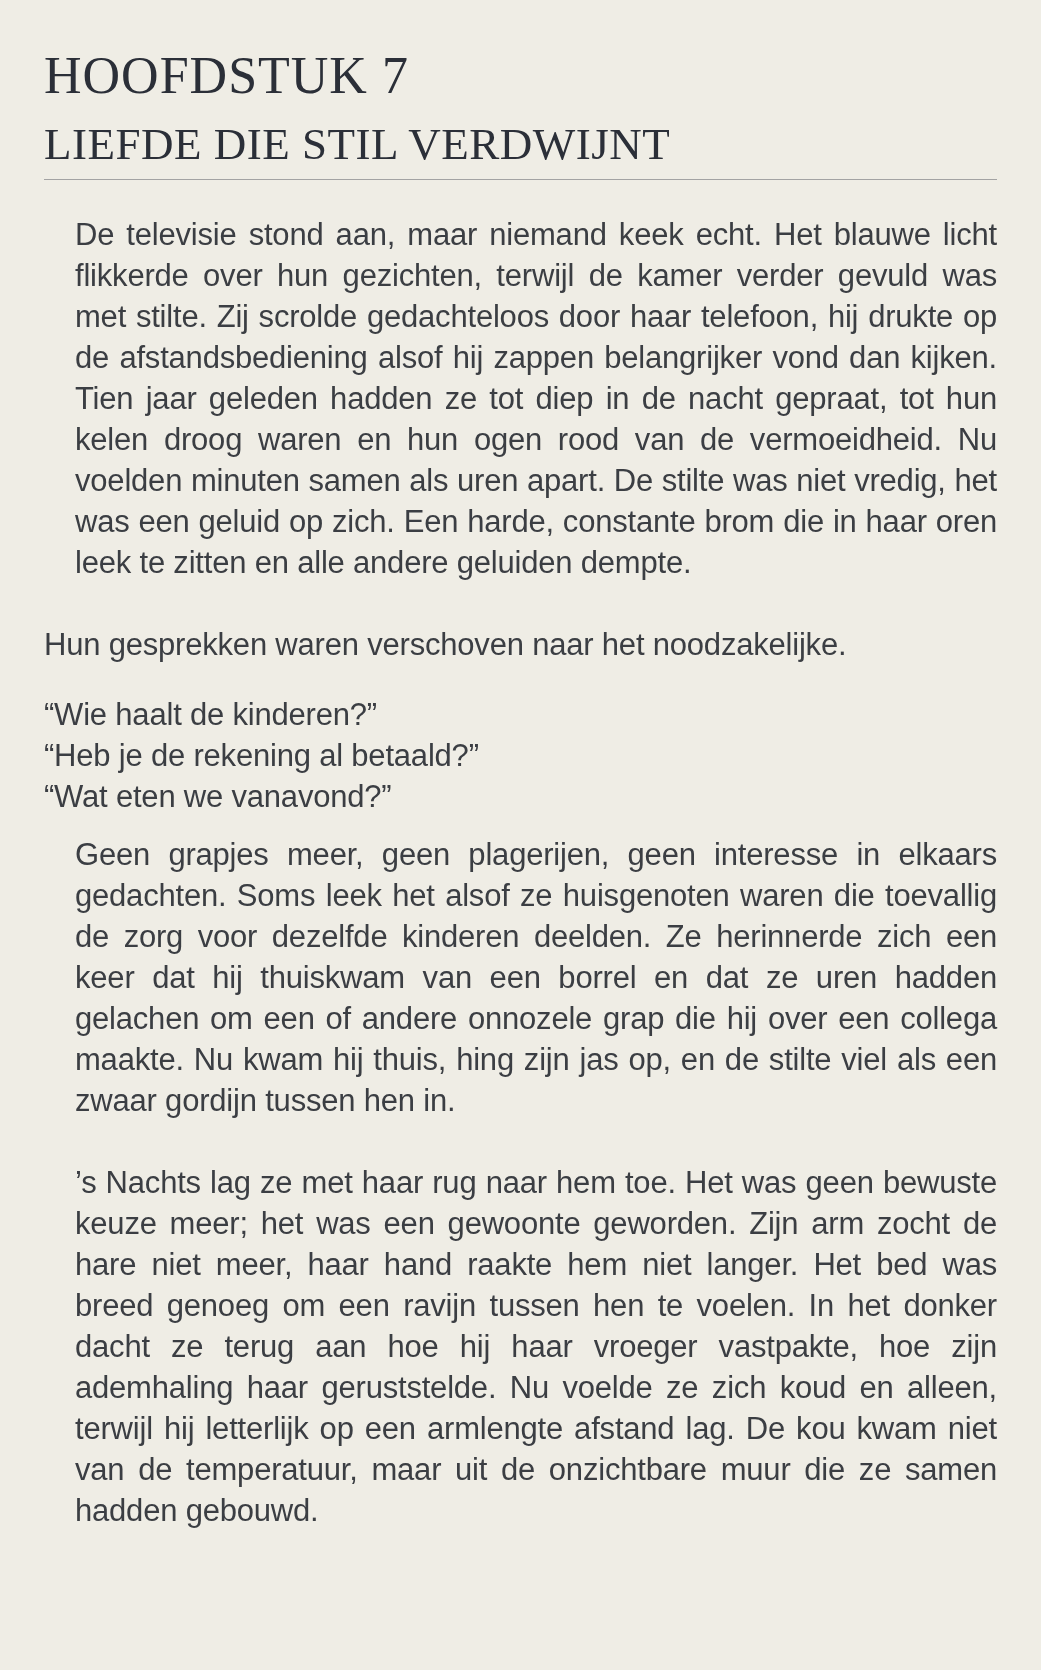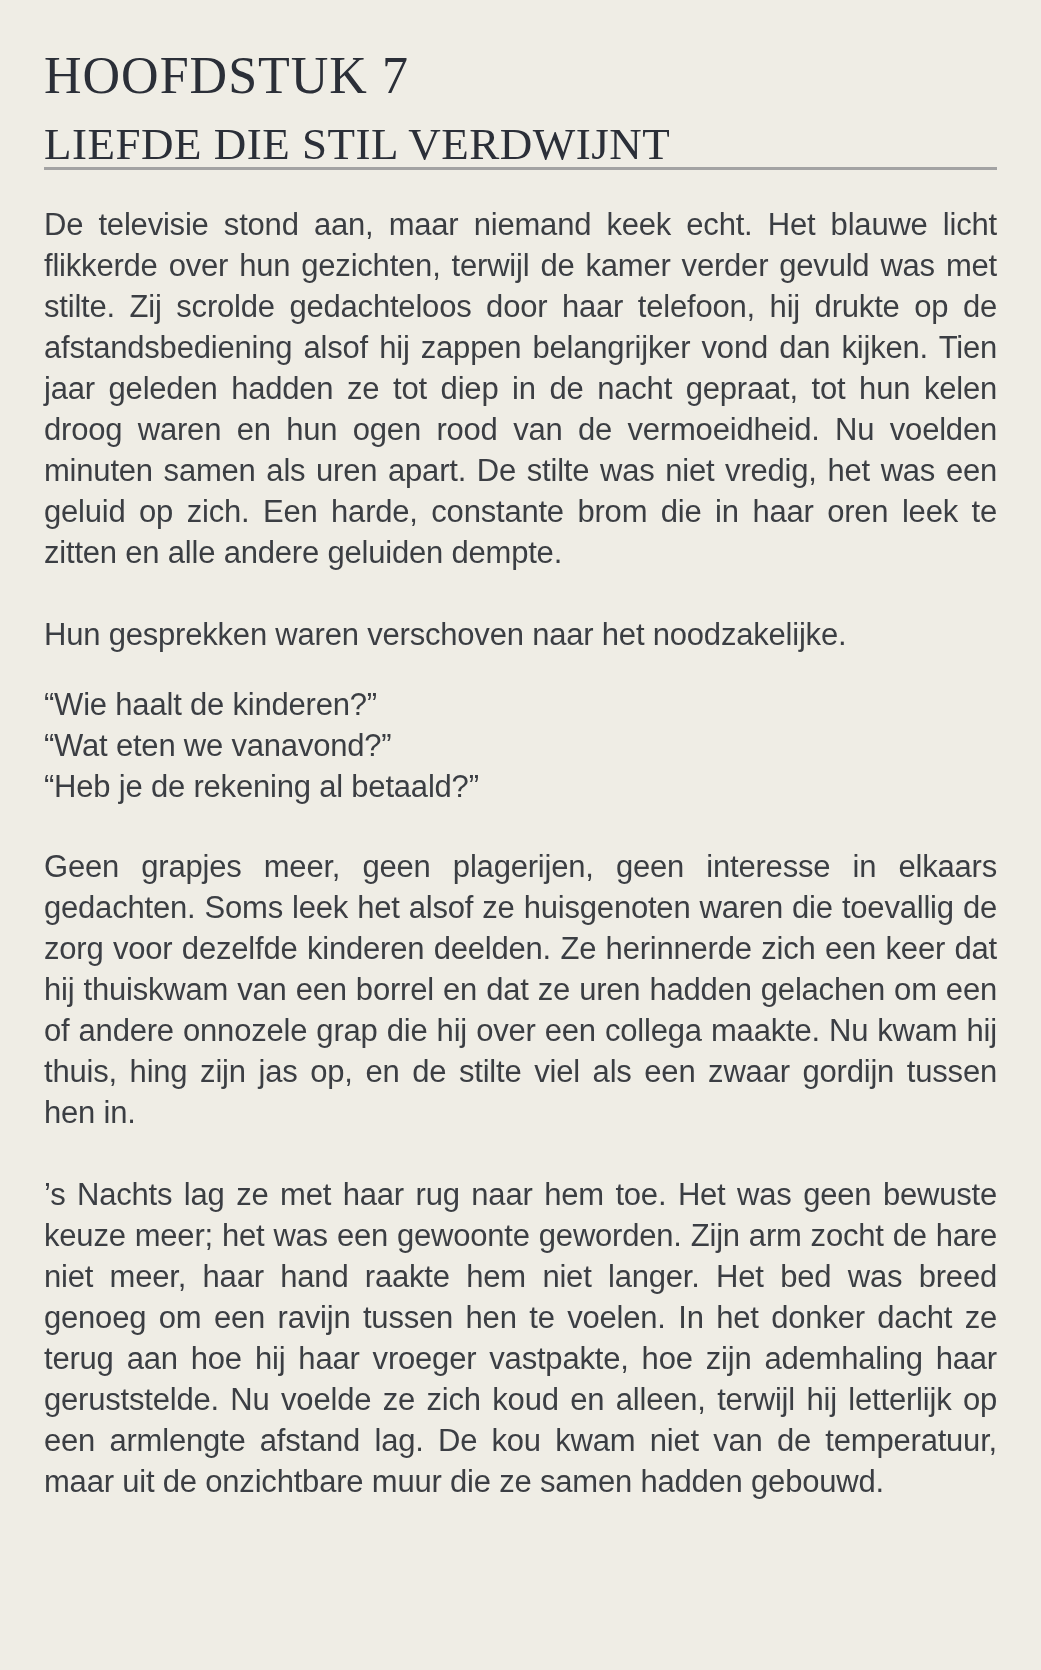--- a/index.html
+++ b/index.html
@@ -24,7 +24,8 @@
 
   
   .chapter-header {
-    border-bottom: 3px solid #a3a3a3;
+    border-bottom: 1px solid #a3a3a3;
+    padding-bottom: 12px;
     margin-bottom: 34px;
   }
 

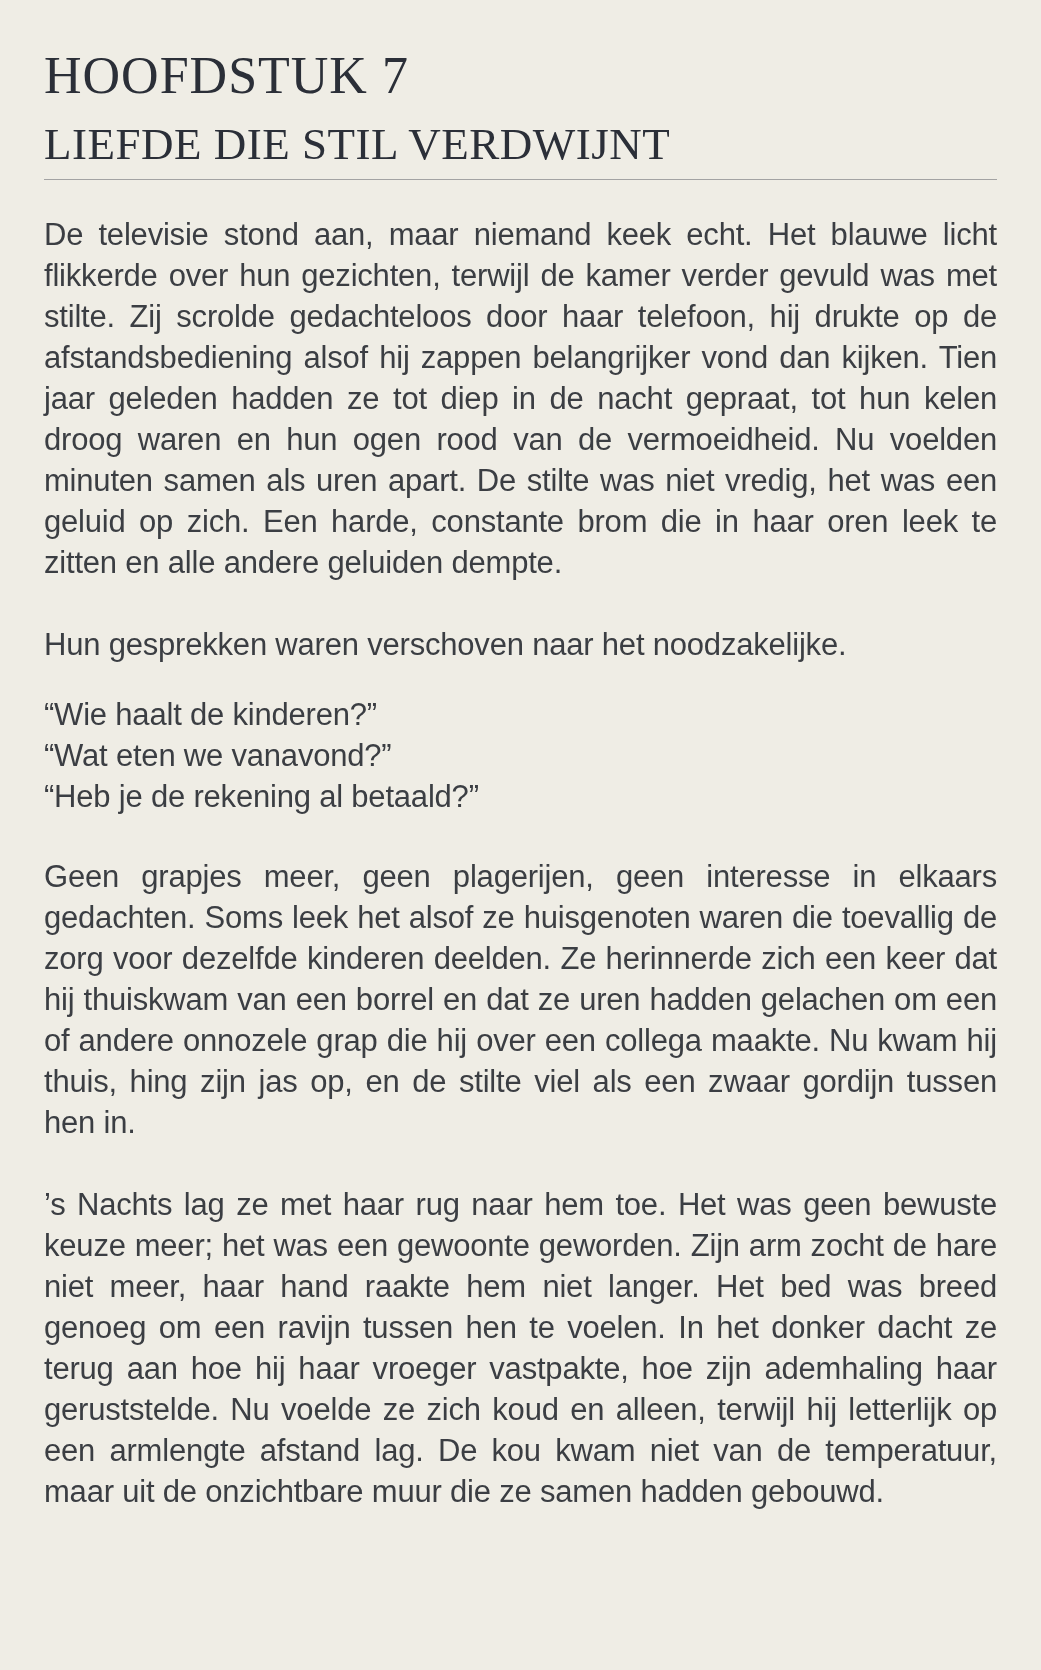--- a/index.html
+++ b/index.html
@@ -59,6 +59,7 @@
   .body-copy p.justified {
     text-align: justify;
     margin-bottom: 41px;
+    margin-left: 31px;
   }
 
   .body-copy p.plain {

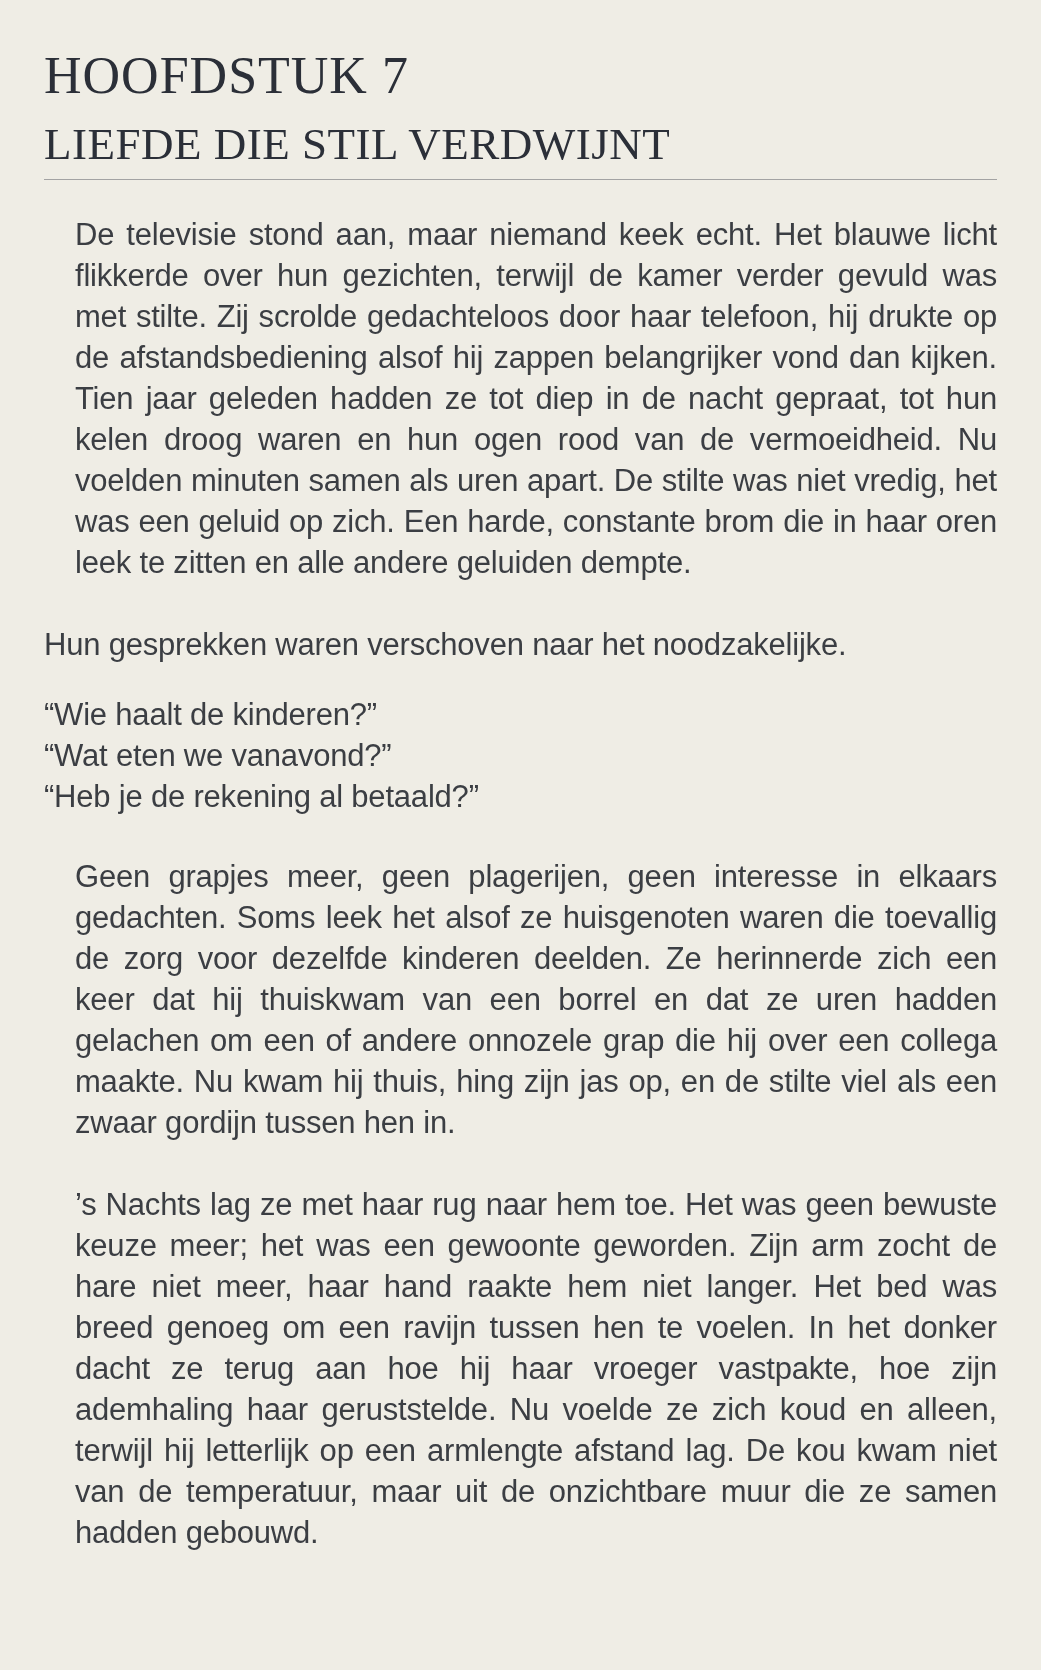--- a/index.html
+++ b/index.html
@@ -68,7 +68,7 @@
   }
 
   .dialogue {
-    margin-bottom: 39px;
+    margin-bottom: 17px;
   }
 
   .dialogue .dialogue-line {

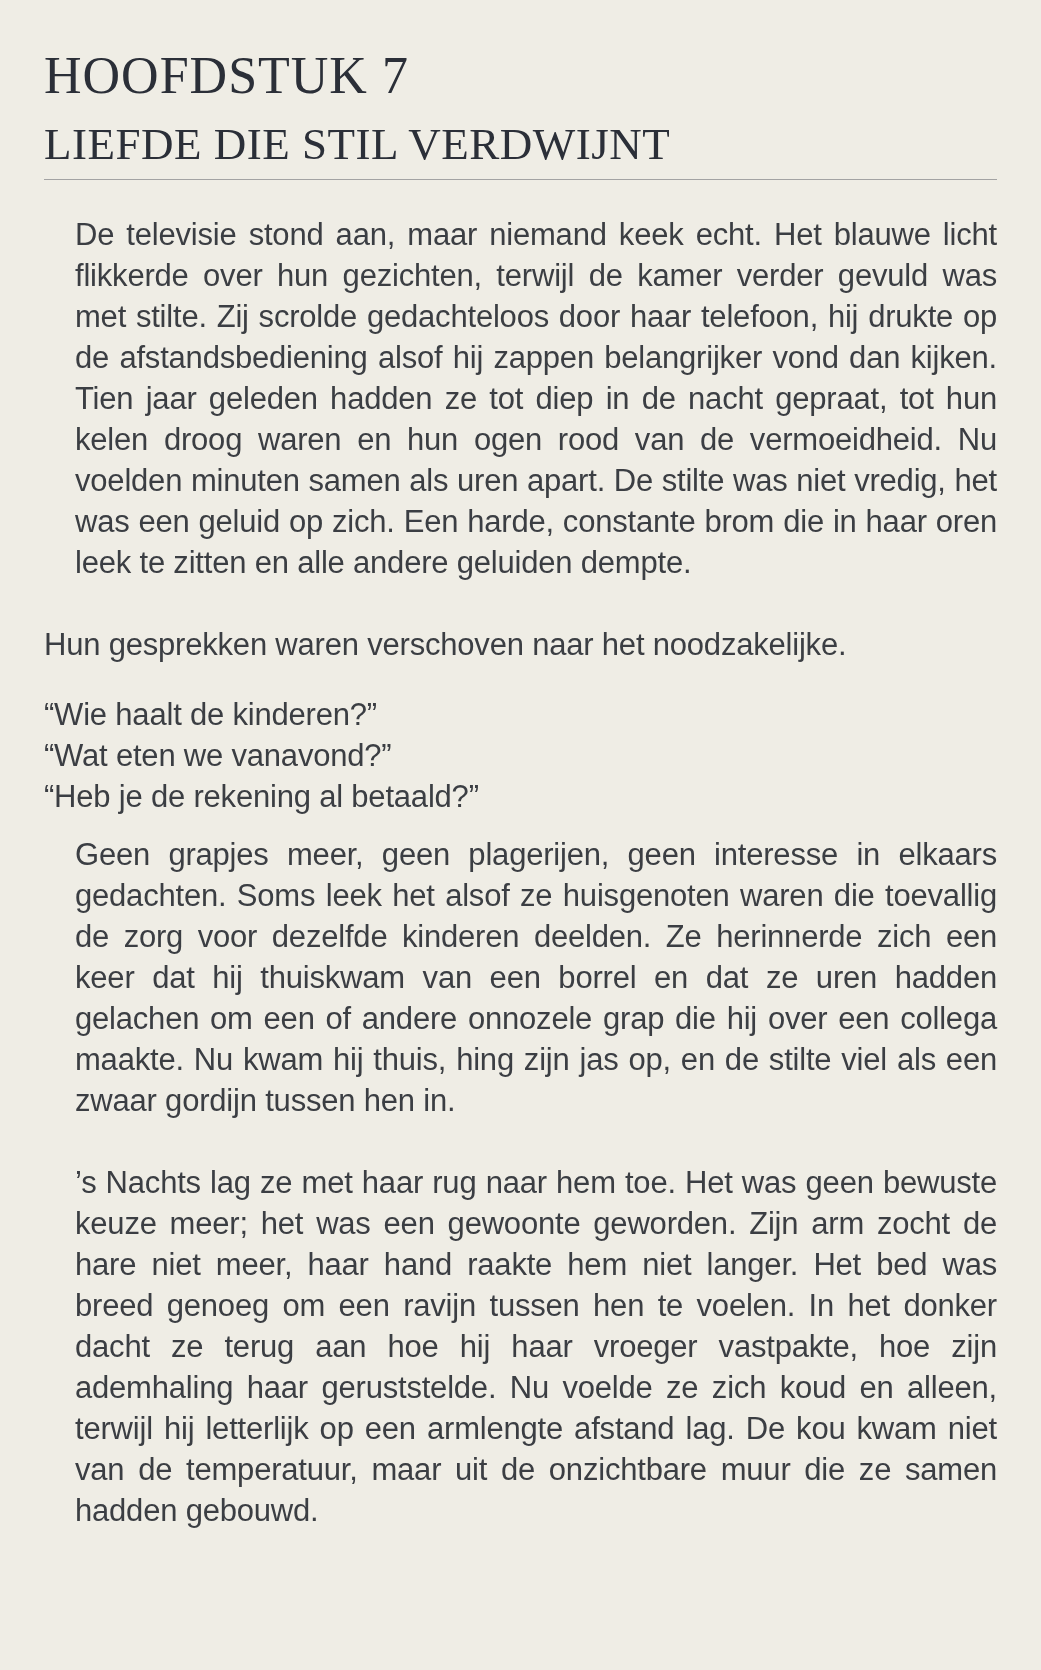--- a/index.html
+++ b/index.html
@@ -97,8 +97,8 @@
 
     <div class="dialogue">
       <div class="dialogue-line">“Wie haalt de kinderen?”</div>
+      <div class="dialogue-line">“Heb je de rekening al betaald?”</div>
       <div class="dialogue-line">“Wat eten we vanavond?”</div>
-      <div class="dialogue-line">“Heb je de rekening al betaald?”</div>
     </div>
 
     <p class="justified">Geen grapjes meer, geen plagerijen, geen interesse in elkaars gedachten. Soms leek het alsof ze huisgenoten waren die toevallig de zorg voor dezelfde kinderen deelden. Ze herinnerde zich een keer dat hij thuiskwam van een borrel en dat ze uren hadden gelachen om een of andere onnozele grap die hij over een collega maakte. Nu kwam hij thuis, hing zijn jas op, en de stilte viel als een zwaar gordijn tussen hen in.</p>

